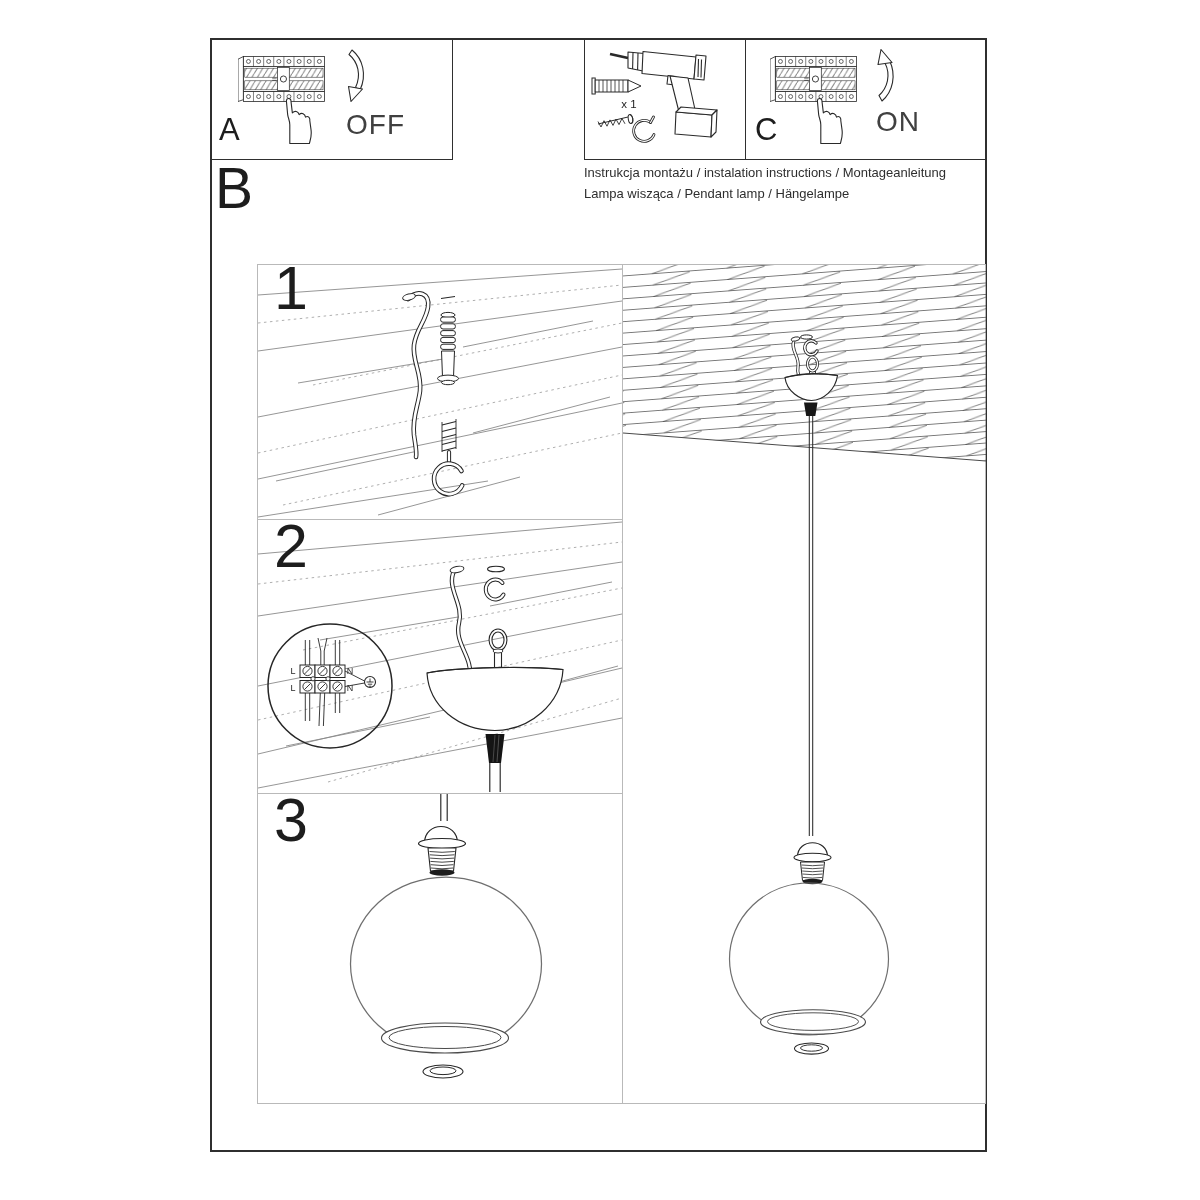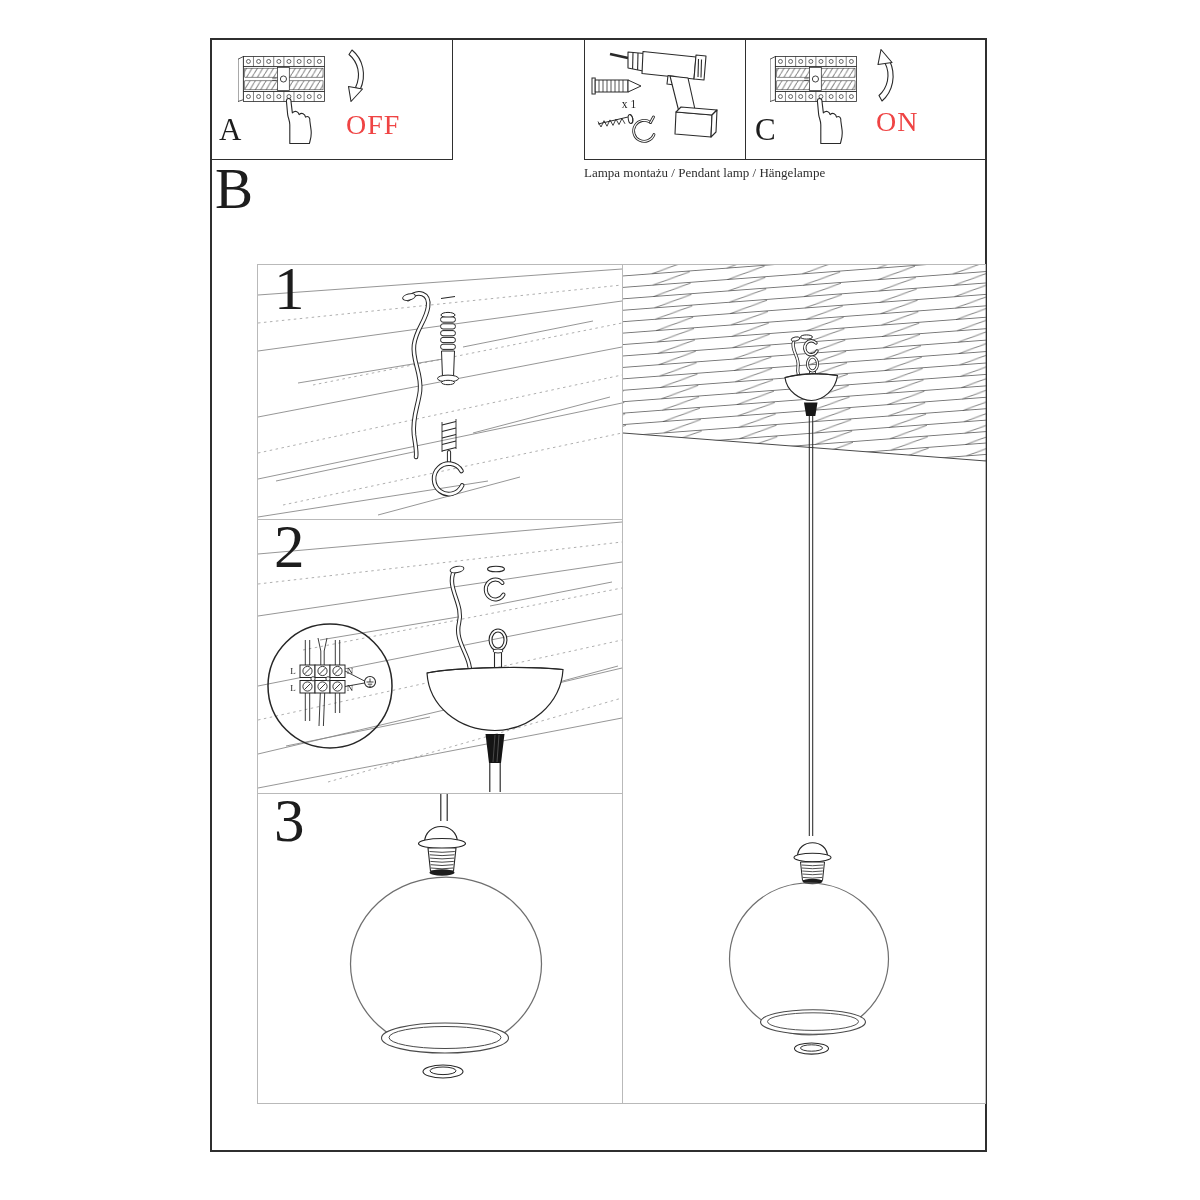--- a/index.html
+++ b/index.html
@@ -4,7 +4,7 @@
 <style>
   html,body{margin:0;padding:0;background:#ffffff;}
   .sheet{position:relative;width:1200px;height:1200px;background:#fff;overflow:hidden;
-         font-family:Liberation Serif, serif;color:#1d1d1d;}
+         font-family:Liberation Sans, sans-serif;color:#1d1d1d;}
   .abs{position:absolute;}
   .page-border{left:210px;top:38px;width:777px;height:1114px;border:2px solid #2f2f2f;box-sizing:border-box;}
   .box-a{left:210px;top:38px;width:243px;height:122px;border-right:1.5px solid #2f2f2f;border-bottom:1.5px solid #2f2f2f;box-sizing:border-box;}

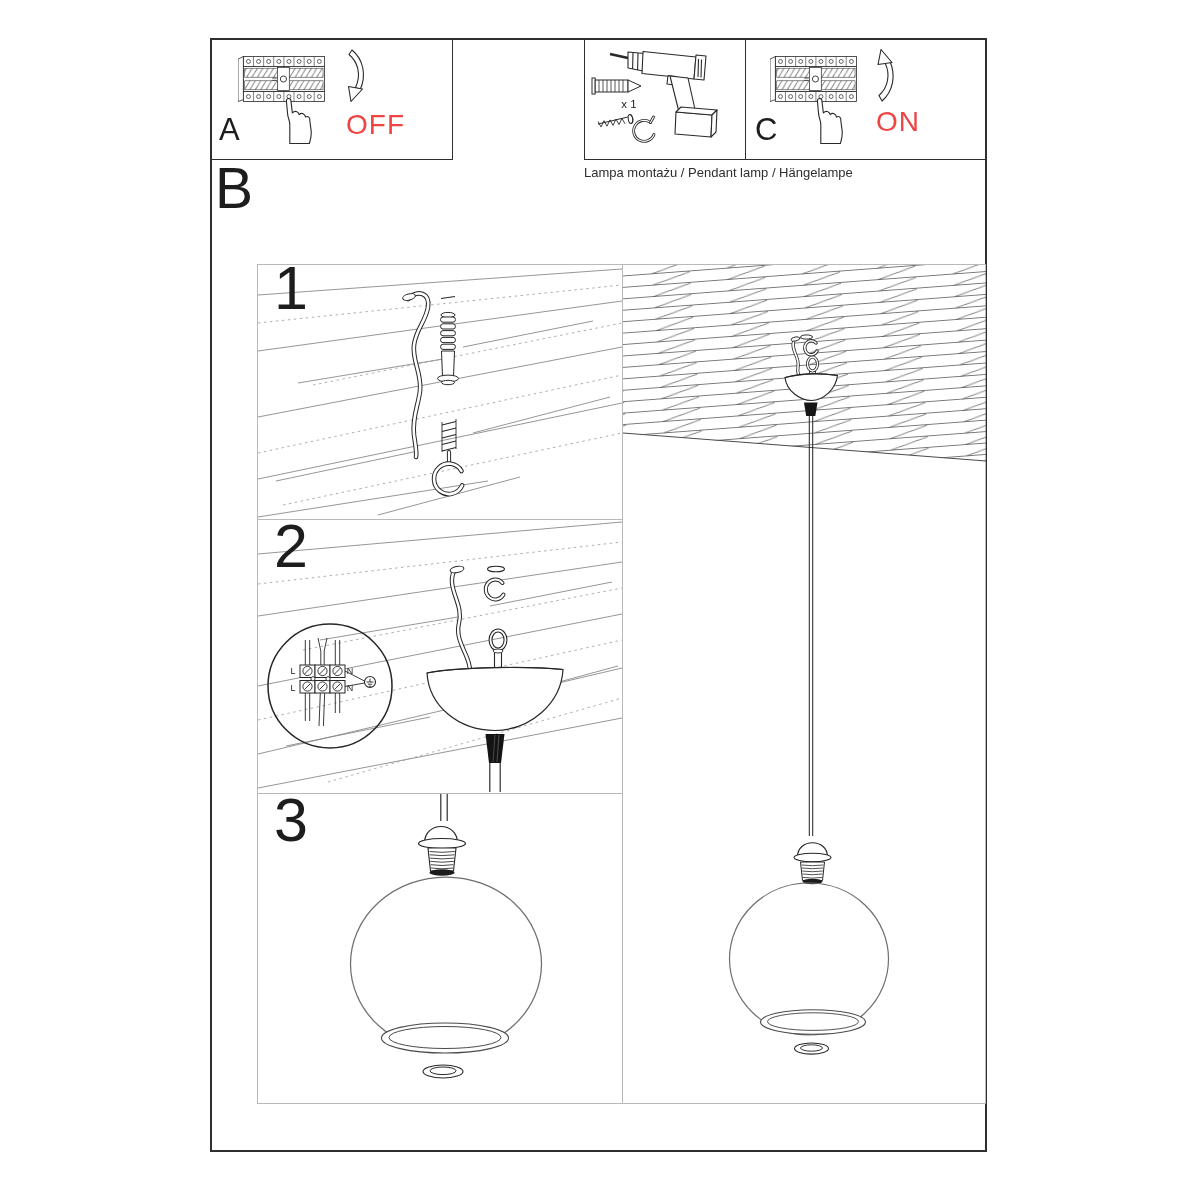--- a/index.html
+++ b/index.html
@@ -18,7 +18,7 @@
   .big-letter{font-size:57px;color:#1d1d1d;line-height:1;}
   .step-num{font-size:61px;color:#1d1d1d;line-height:1;}
   .box-letter{font-size:31px;color:#1d1d1d;line-height:1;}
-  .switch-word{font-size:28px;color:#ef4444;line-height:1;letter-spacing:1px;}
+  .switch-word{font-size:28px;color:#404040;line-height:1;letter-spacing:1px;}
   .captions{left:584px;top:163px;width:410px;font-size:13px;line-height:20.5px;color:#2e2e2e;}
   .captions p{margin:0;}
   svg{display:block;}

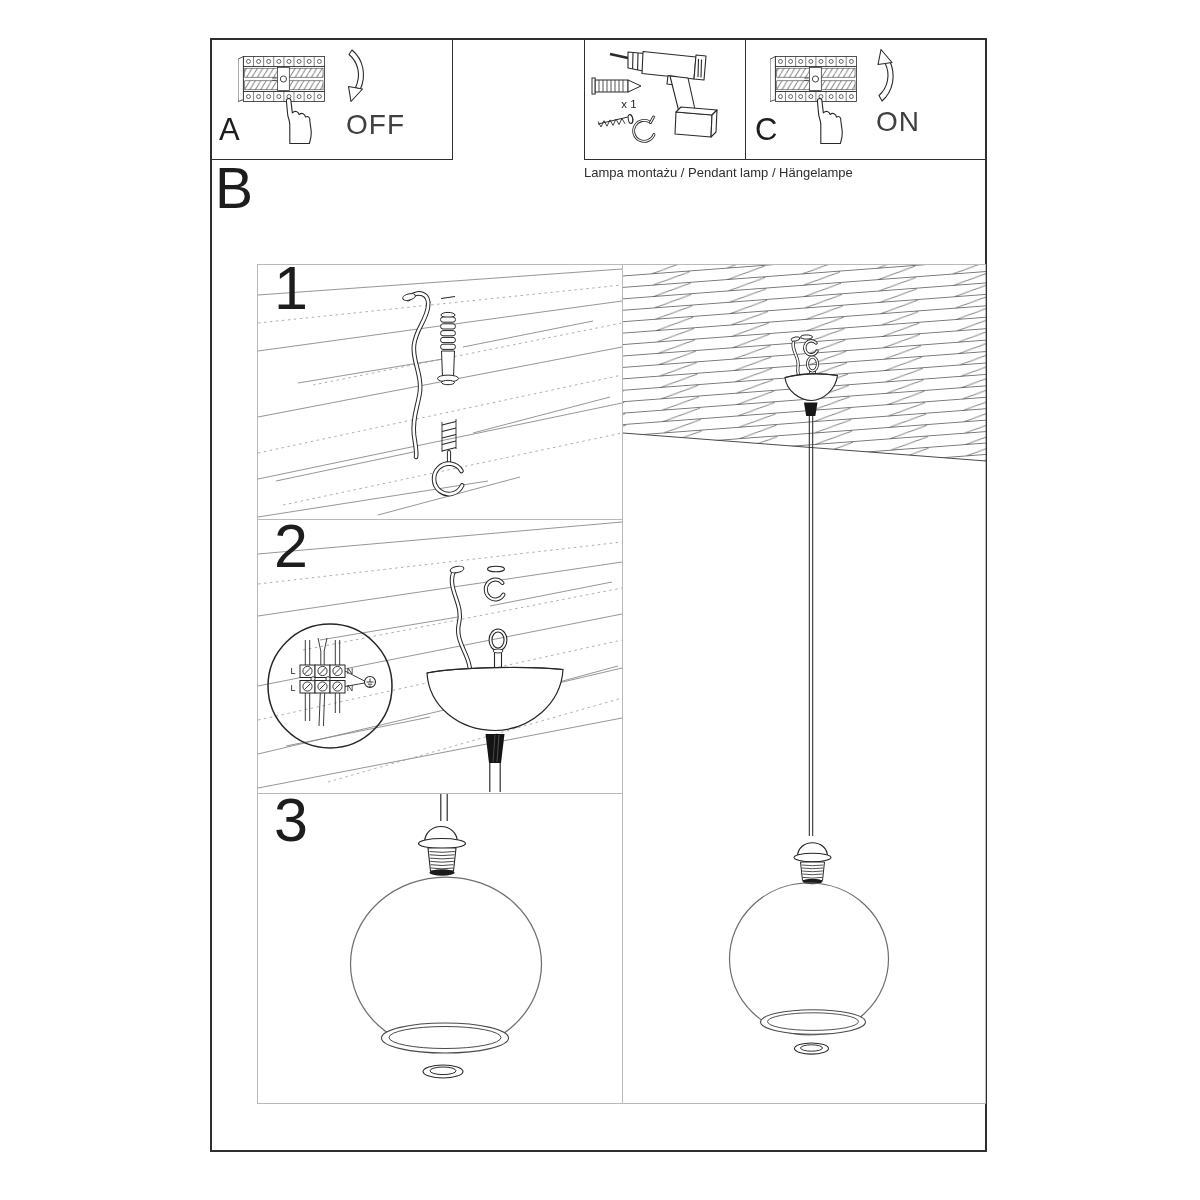--- a/index.html
+++ b/index.html
@@ -176,6 +176,7 @@
   <div class="abs switch-word" style="left:876px;top:108px">ON</div>
 
   <div class="abs captions">
+    <p>Instrukcja montażu / instalation instructions / Montageanleitung</p>
     <p>Lampa montażu / Pendant lamp / Hängelampe</p>
   </div>
 

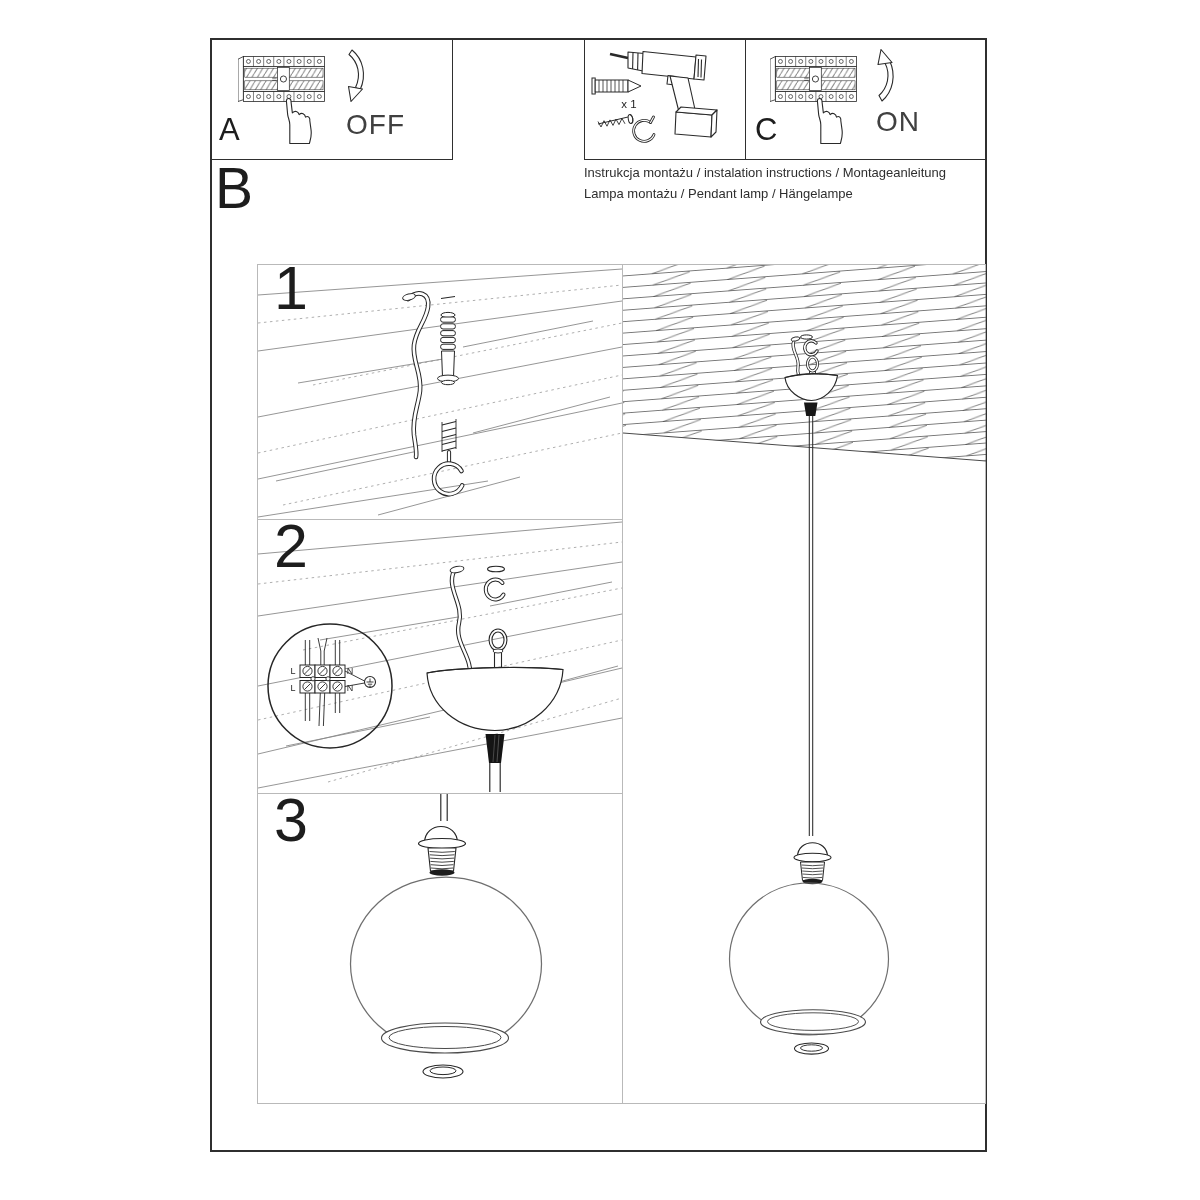--- a/index.html
+++ b/index.html
@@ -177,7 +177,7 @@
 
   <div class="abs captions">
     <p>Instrukcja montażu / instalation instructions / Montageanleitung</p>
-    <p>Lampa montażu / Pendant lamp / Hängelampe</p>
+    <p>Lampa wisząca / Pendant lamp / Hängelampe</p>
   </div>
 
   <div class="abs big-letter" style="left:215px;top:160px">B</div>

